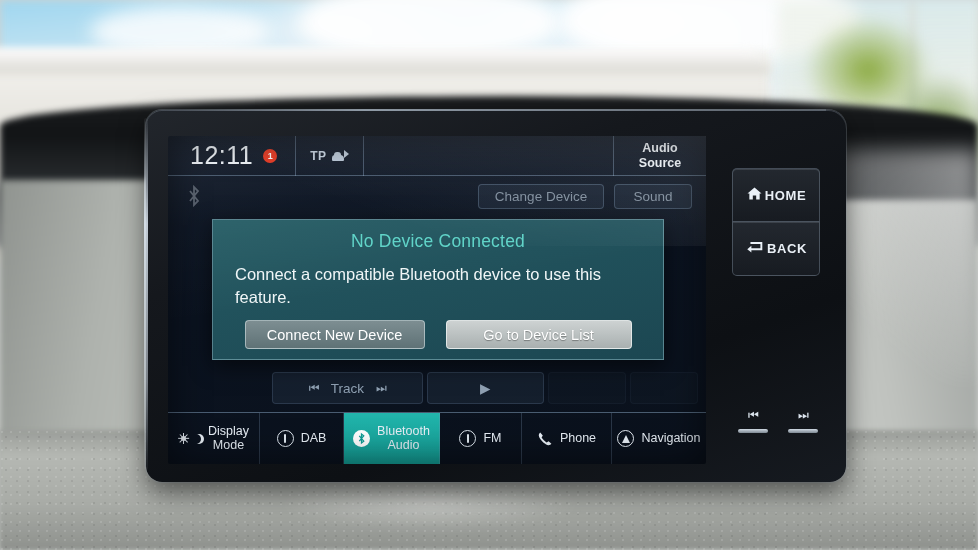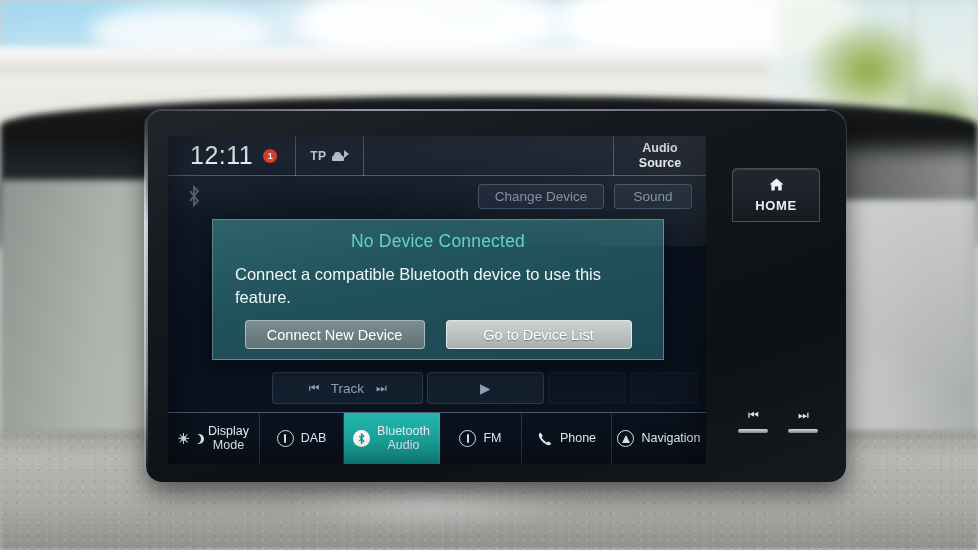--- a/index.html
+++ b/index.html
@@ -306,7 +306,7 @@
     position:absolute; left:10px; width:88px;
     background:linear-gradient(180deg,#23282f,#171b21);
     border:1px solid rgba(170,190,210,.30);
-    color:#e9eff5; display:flex; flex-direction:column;
+    color:#e9eff5; display:flex; flex-direction:row;
     align-items:center; justify-content:center; gap:2px;
     box-shadow:inset 0 1px 0 rgba(210,225,240,.14);
   }

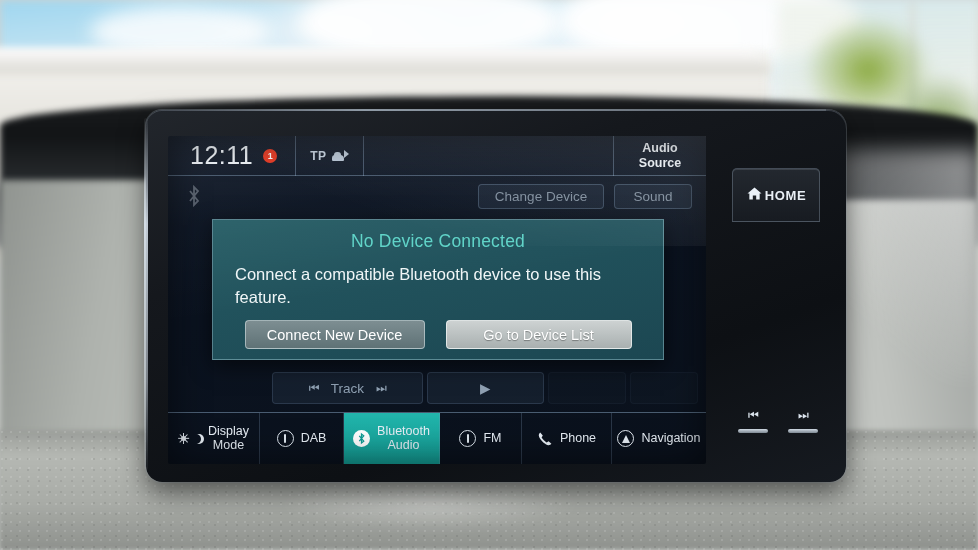--- a/index.html
+++ b/index.html
@@ -508,6 +508,15 @@
       <span class="hard-label">HOME</span>
     </div>
 
+    <div class="hard-btn" id="back-btn">
+      <span>
+        <svg viewBox="0 0 22 14" width="20" height="13">
+          <path d="M6 2 L18 2 L18 9 L5.5 9" fill="none" stroke="#eaf1f8" stroke-width="2.1"></path>
+          <path d="M7 5 L2.5 9 L7 12.6 Z" fill="#eaf1f8"></path>
+        </svg>
+      </span>
+      <span class="hard-label">BACK</span>
+    </div>
 
 
     <div id="skip-row">

